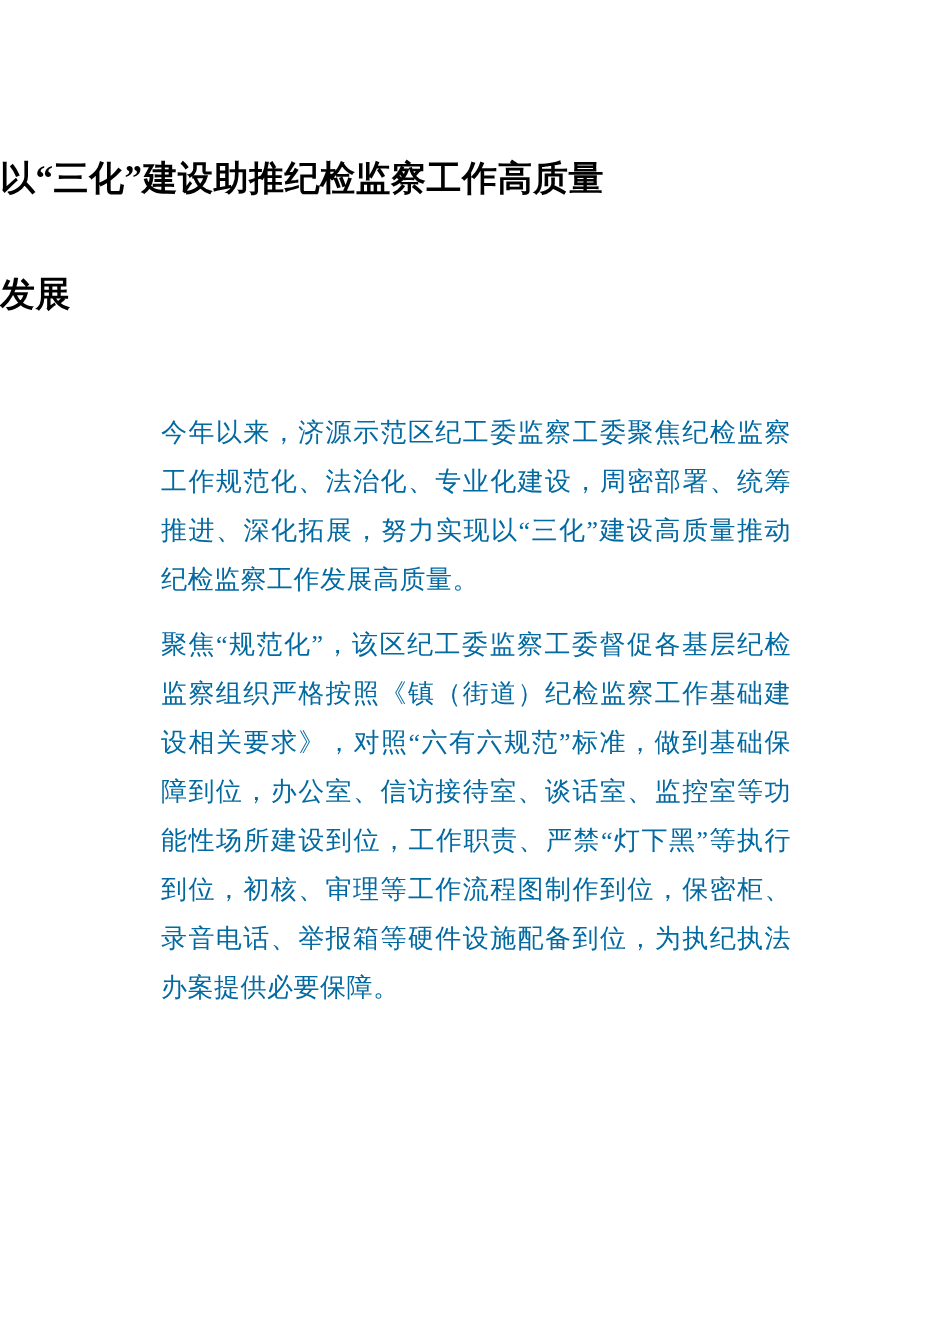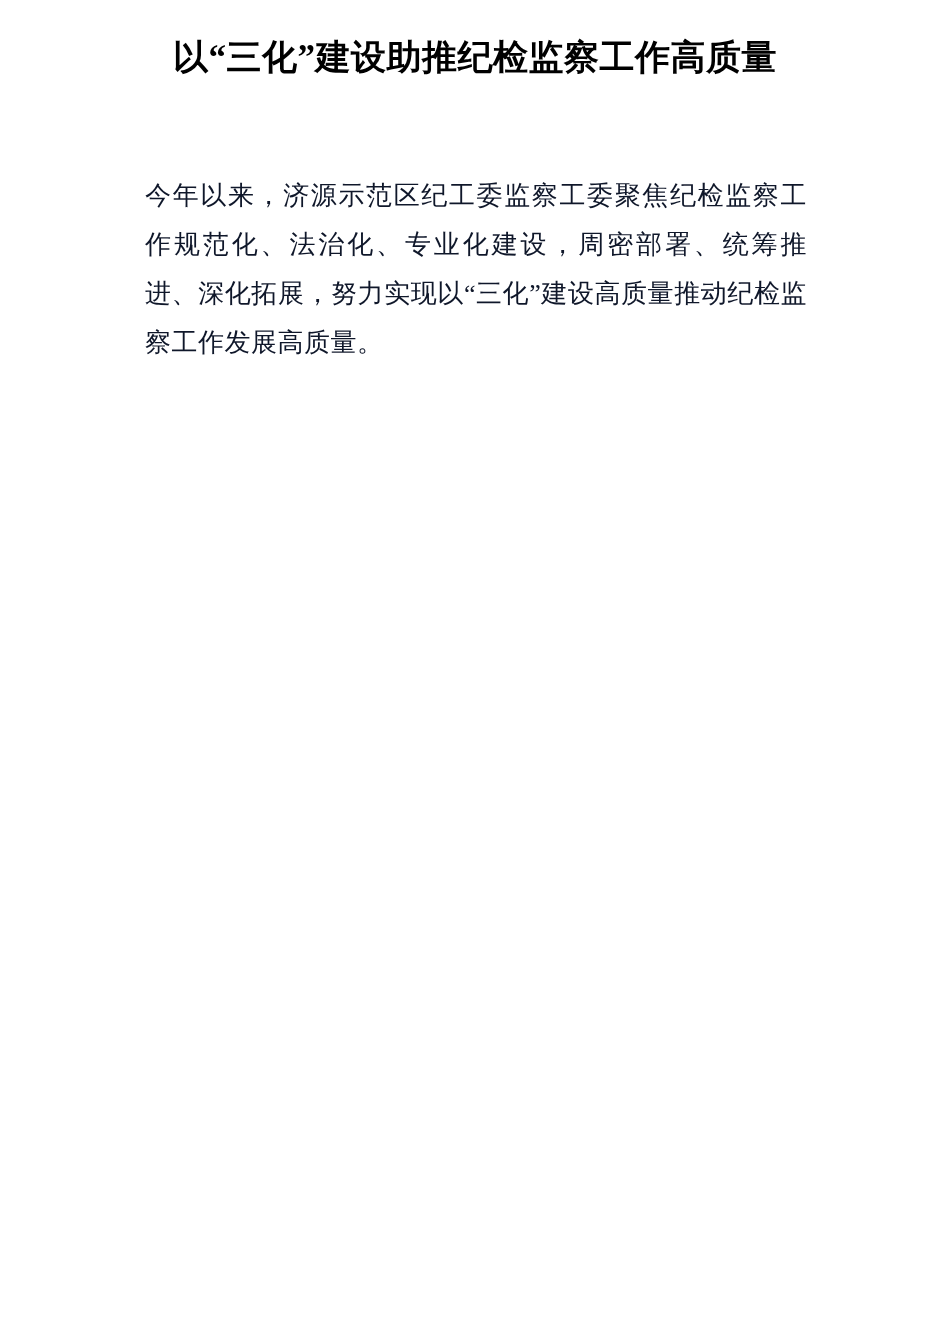--- a/index.html
+++ b/index.html
@@ -22,7 +22,7 @@
     overflow: hidden;
   }
   .title-block {
-    text-align: center;
+    padding-top: 121px;
   }
   .title-line {
     font-size: 35px;

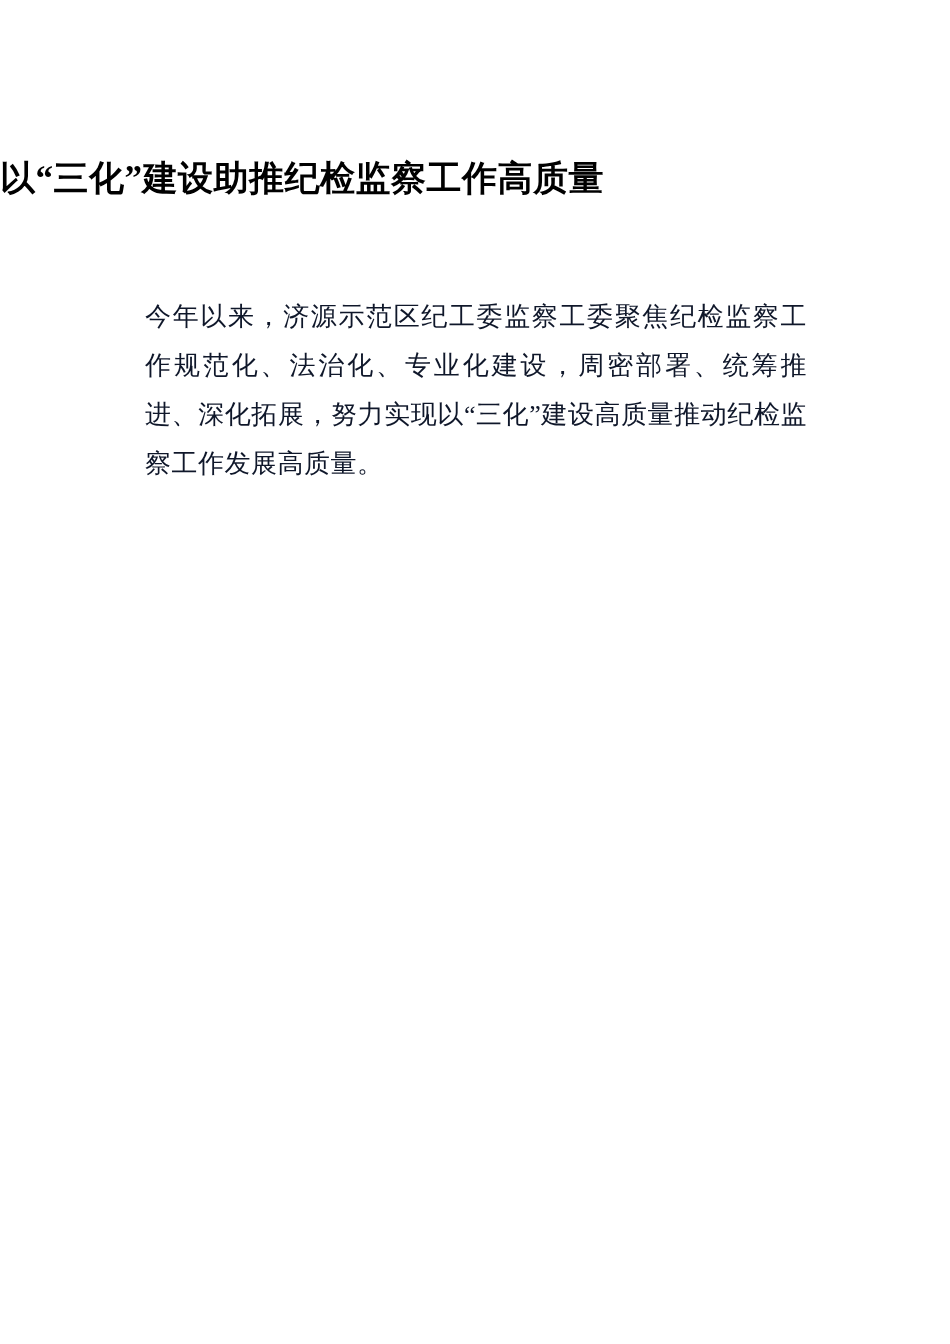--- a/index.html
+++ b/index.html
@@ -56,6 +56,7 @@
 
   <div class="title-block">
     <div class="title-line">以“三化”建设助推纪检监察工作高质量</div>
+    <div class="title-line">发展</div>
   </div>
 
   <div class="content">

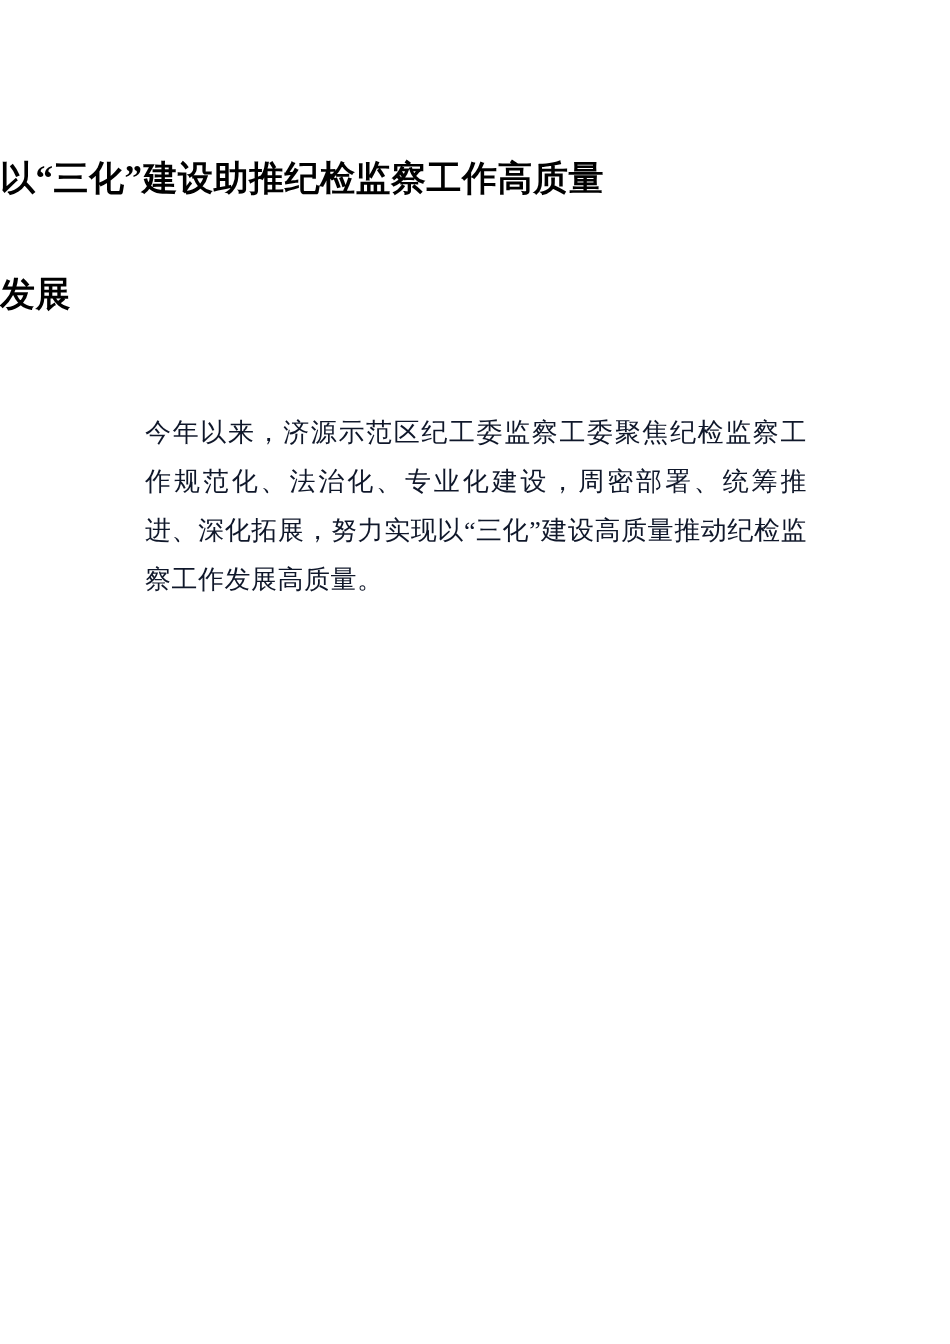--- a/index.html
+++ b/index.html
@@ -36,7 +36,7 @@
     margin: 55px 143px 0 145px;
   }
   .content p.body-paragraph {
-    margin: 0;
+    margin: 16px;
     padding: 0;
     font-size: 26px;
     font-weight: 400;
@@ -46,7 +46,7 @@
     text-align-last: left;
     text-justify: inter-ideograph;
     word-break: break-all;
-    color: #0f172a;
+    color: #0369a1;
   }
 </style>
 </head>

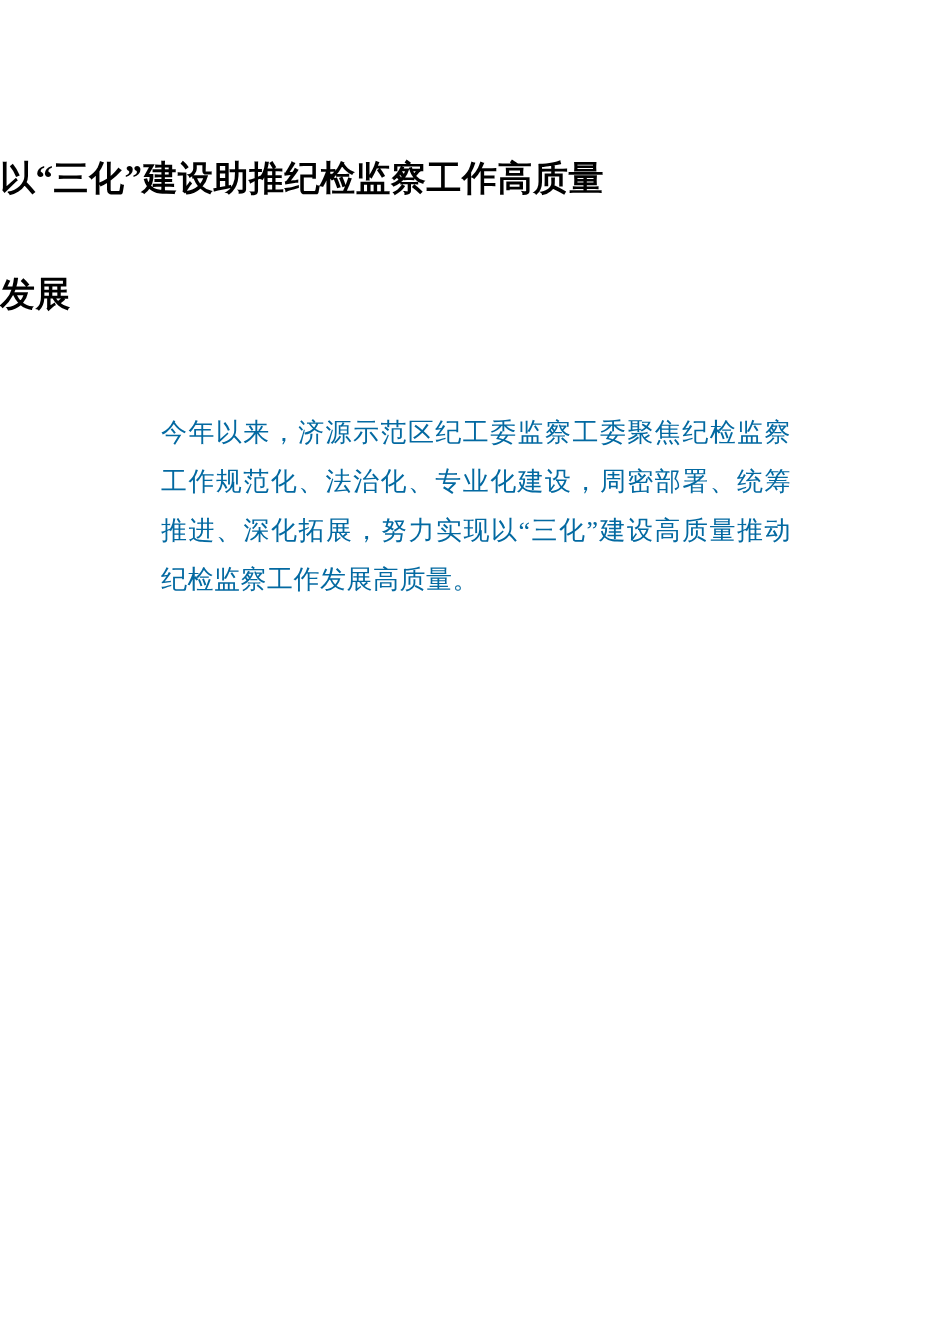--- a/index.html
+++ b/index.html
@@ -61,6 +61,7 @@
 
   <div class="content">
     <p class="body-paragraph">今年以来，济源示范区纪工委监察工委聚焦纪检监察工作规范化、法治化、专业化建设，周密部署、统筹推进、深化拓展，努力实现以“三化”建设高质量推动纪检监察工作发展高质量。</p>
+    <p class="body-paragraph">聚焦“规范化”，该区纪工委监察工委督促各基层纪检监察组织严格按照《镇（街道）纪检监察工作基础建设相关要求》，对照“六有六规范”标准，做到基础保障到位，办公室、信访接待室、谈话室、监控室等功能性场所建设到位，工作职责、严禁“灯下黑”等执行到位，初核、审理等工作流程图制作到位，保密柜、录音电话、举报箱等硬件设施配备到位，为执纪执法办案提供必要保障。</p>
   </div>
 
 </div>

